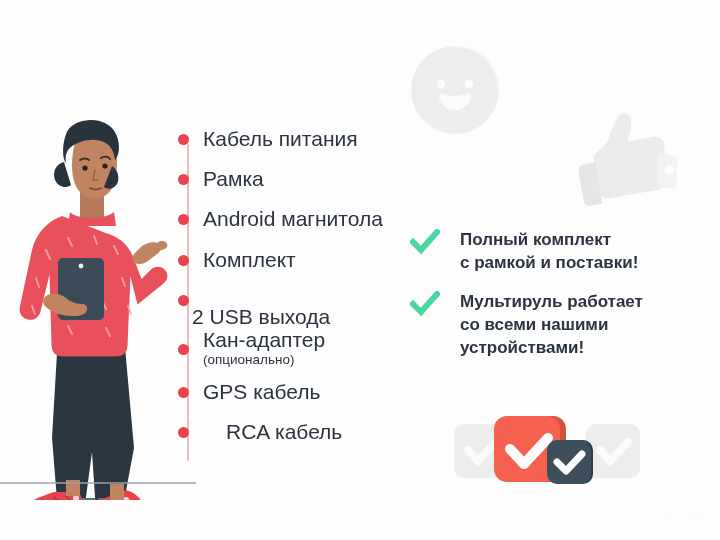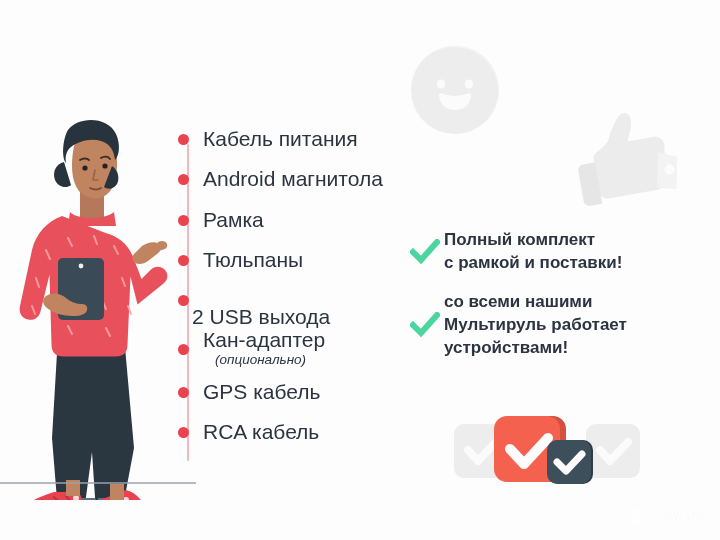--- a/index.html
+++ b/index.html
@@ -175,14 +175,14 @@
       <span class="spec-text"><span class="spec-main">Кабель питания</span></span>
     </div>
 
+    <div class="spec-item" style="height:40px;">
+      <span class="dot"></span>
+      <span class="spec-text"><span class="spec-main">Рамка</span></span>
+    </div>
+
     <div class="spec-item" style="height:41px;">
       <span class="dot"></span>
       <span class="spec-text"><span class="spec-main">Android магнитола</span></span>
-    </div>
-
-    <div class="spec-item" style="height:40px;">
-      <span class="dot"></span>
-      <span class="spec-text"><span class="spec-main">Рамка</span></span>
     </div>
 
     <div class="spec-item" style="height:40px;">

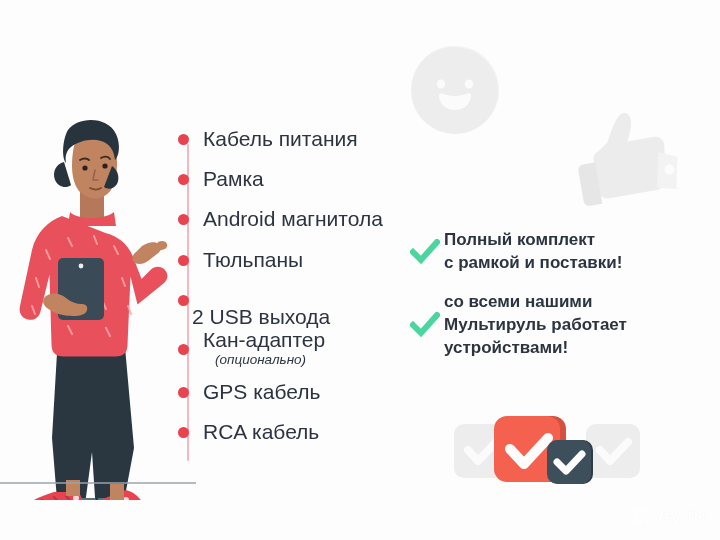--- a/index.html
+++ b/index.html
@@ -47,7 +47,7 @@
 
   
   #claims{position:absolute;left:410px;top:228px;width:300px;}
-  .claim{display:flex;align-items:center;margin-bottom:16px;}
+  .claim{display:flex;align-items:flex-start;margin-bottom:16px;gap:16px;}
   .check{flex:0 0 30px;width:30px;height:26px;margin-top:1px;}
   .claim-text{
     margin-left:4px;color:#2b3440;

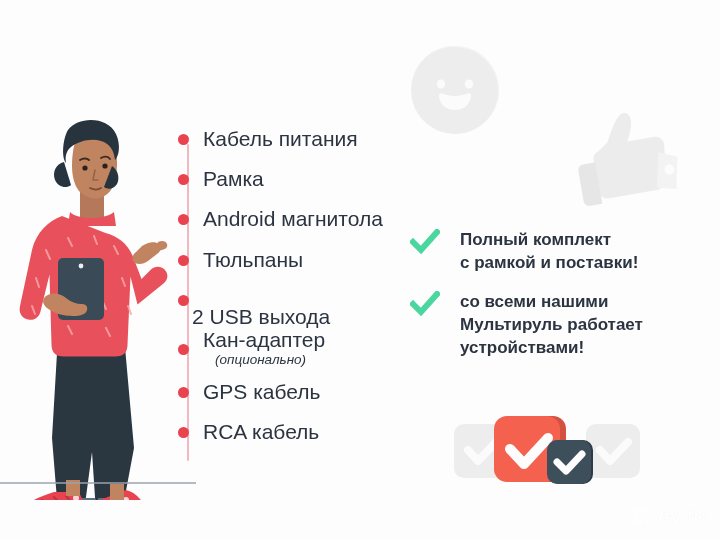--- a/index.html
+++ b/index.html
@@ -187,7 +187,7 @@
 
     <div class="spec-item" style="height:40px;">
       <span class="dot"></span>
-      <span class="spec-text"><span class="spec-main">Тюльпаны</span></span>
+      <span class="spec-text"><span class="spec-main">Комплект</span></span>
     </div>
 
     <div class="spec-item" style="height:37px;flex-direction:column;">

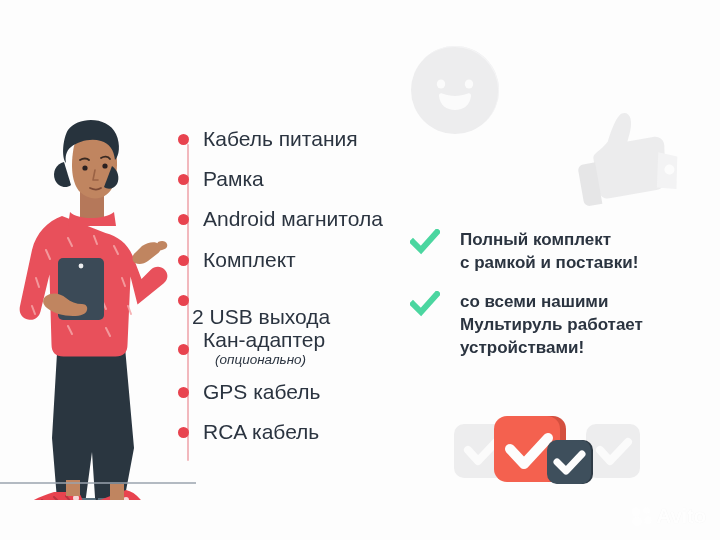--- a/index.html
+++ b/index.html
@@ -231,8 +231,8 @@
         <path d="M3 13l8 8L27 3" stroke="#4bd6a0" stroke-width="6" fill="none" stroke-linecap="square" stroke-linejoin="miter"></path>
       </svg>
       <div class="claim-text">
+        <div>Мультируль работает</div>
         <div>со всеми нашими</div>
-        <div>Мультируль работает</div>
         <div>устройствами!</div>
       </div>
     </div>

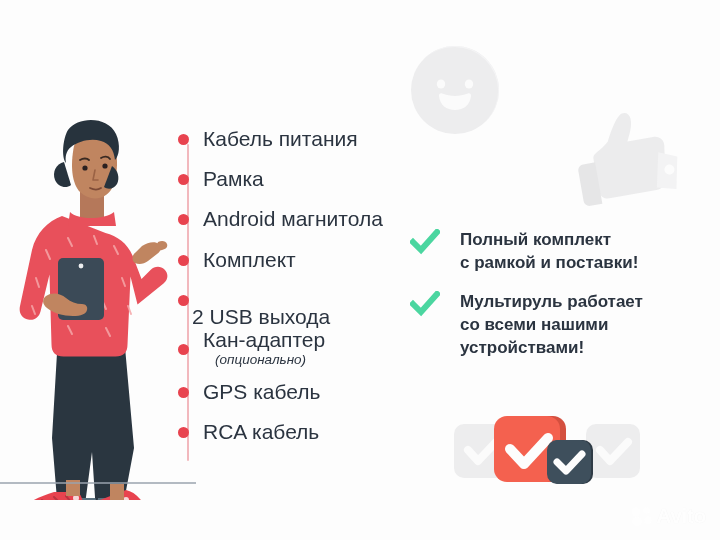--- a/index.html
+++ b/index.html
@@ -43,7 +43,7 @@
   }
   .spec-text{margin-left:14px;color:#2b3440;}
   .spec-main{font-size:21px;line-height:22px;white-space:nowrap;}
-  .spec-sub{font-size:13.5px;line-height:17px;margin-left:12px;white-space:nowrap;font-style:italic;}
+  .spec-sub{font-size:13.5px;line-height:17px;white-space:nowrap;}
 
   
   #claims{position:absolute;left:410px;top:228px;width:300px;}

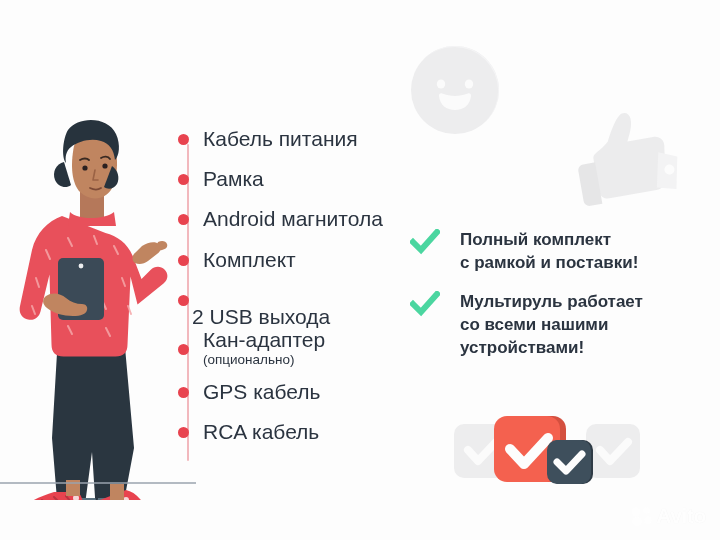--- a/index.html
+++ b/index.html
@@ -208,7 +208,7 @@
       <span class="spec-text"><span class="spec-main">GPS кабель</span></span>
     </div>
 
-    <div class="spec-item" style="height:40px;">
+    <div class="spec-item" style="height:40px;gap:23px;">
       <span class="dot"></span>
       <span class="spec-text"><span class="spec-main">RCA кабель</span></span>
     </div>

